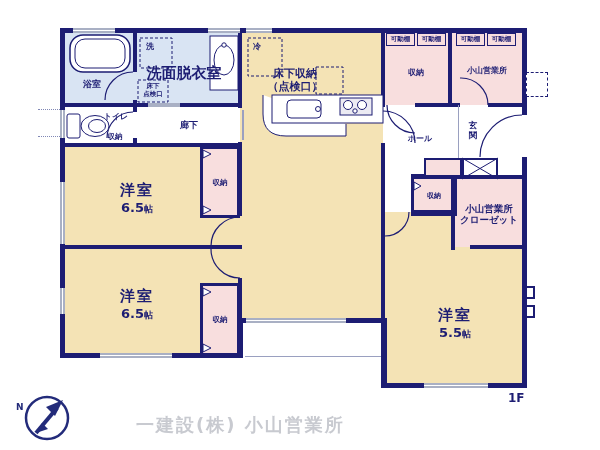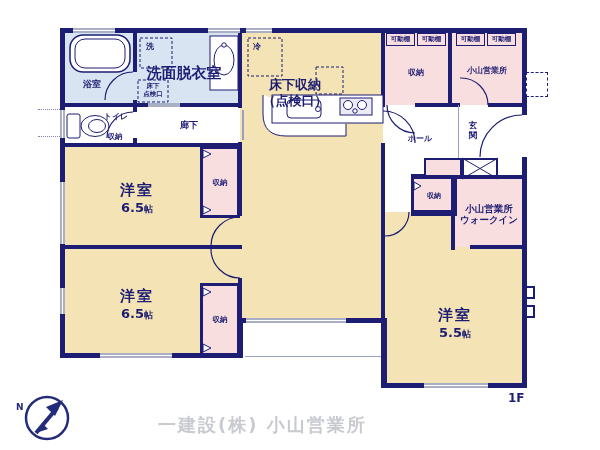--- a/index.html
+++ b/index.html
@@ -183,7 +183,7 @@
   <div class="lbl" style="left:115px;top:136px;font-size:7.5px">収納</div>
   <div class="lbl" style="left:189px;top:125px;font-size:9px">廊下</div>
   <div class="lbl" style="left:257px;top:47px;font-size:8px">冷</div>
-  <div class="lbl" style="left:295px;top:93px;font-size:13px">
+  <div class="lbl" style="left:295px;top:80px;font-size:11px">
     <div>床下収納</div>
     <div>（点検口）</div>
   </div>

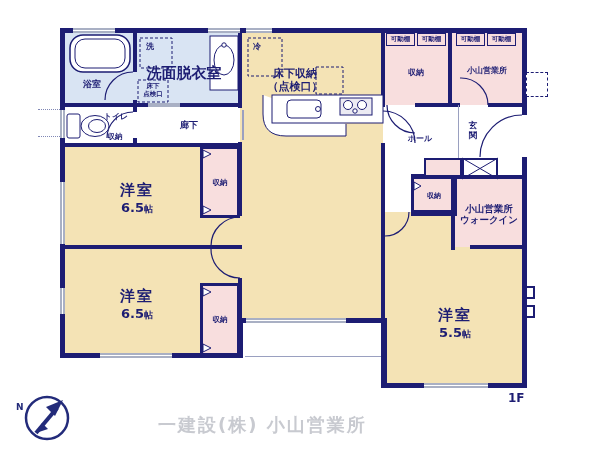--- a/index.html
+++ b/index.html
@@ -199,7 +199,7 @@
   <div class="lbl" style="left:434px;top:196px;font-size:7px">収納</div>
   <div class="lbl" style="left:489px;top:214px;font-size:9.5px">
     <div>小山営業所</div>
-    <div>ウォークイン</div>
+    <div>クローゼット</div>
   </div>
 
   <div class="roomlbl" style="left:137px;top:198px">

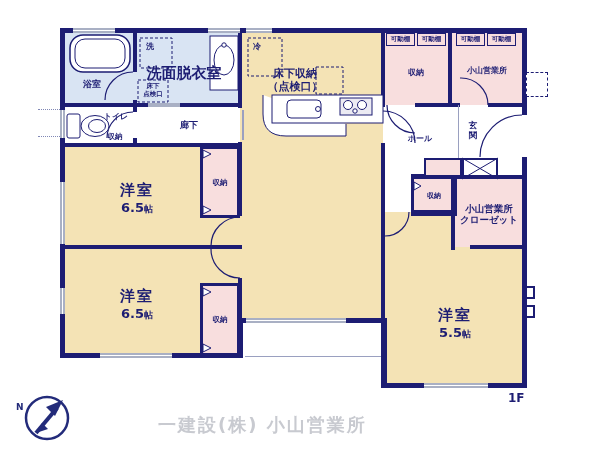--- a/index.html
+++ b/index.html
@@ -216,7 +216,7 @@
   </div>
 
   <div class="fl" style="left:508px;top:391px">1F</div>
-  <div class="footer-text" style="left:158px;top:413px">一建設(株) 小山営業所</div>
+  <div class="footer-text" style="left:136px;top:413px">一建設(株) 小山営業所</div>
 
 </div>
 

